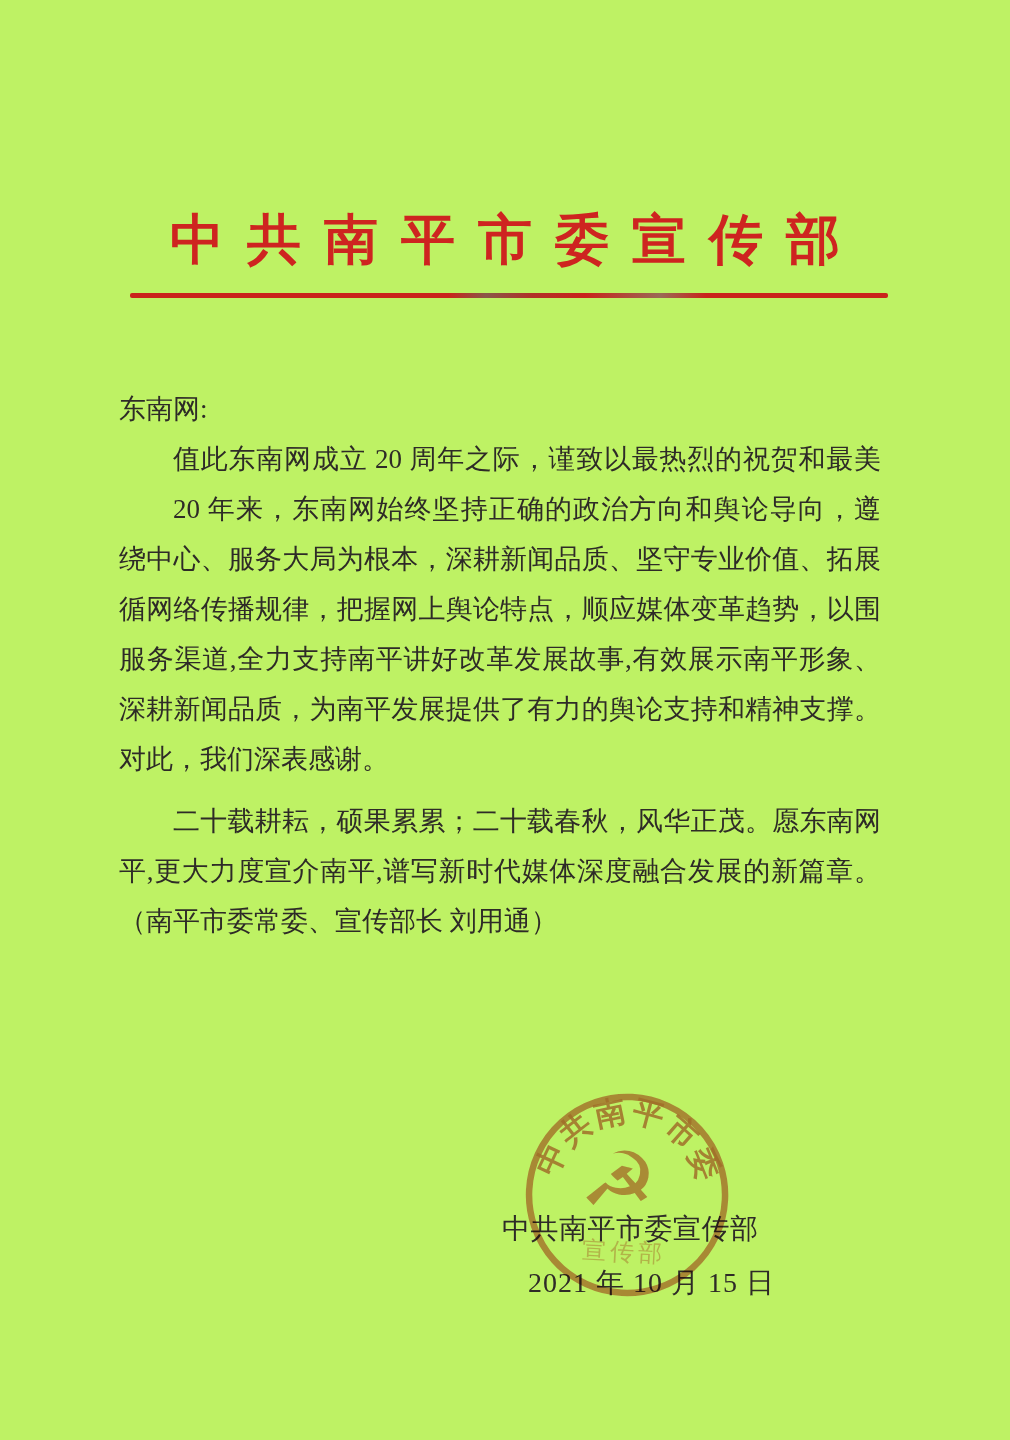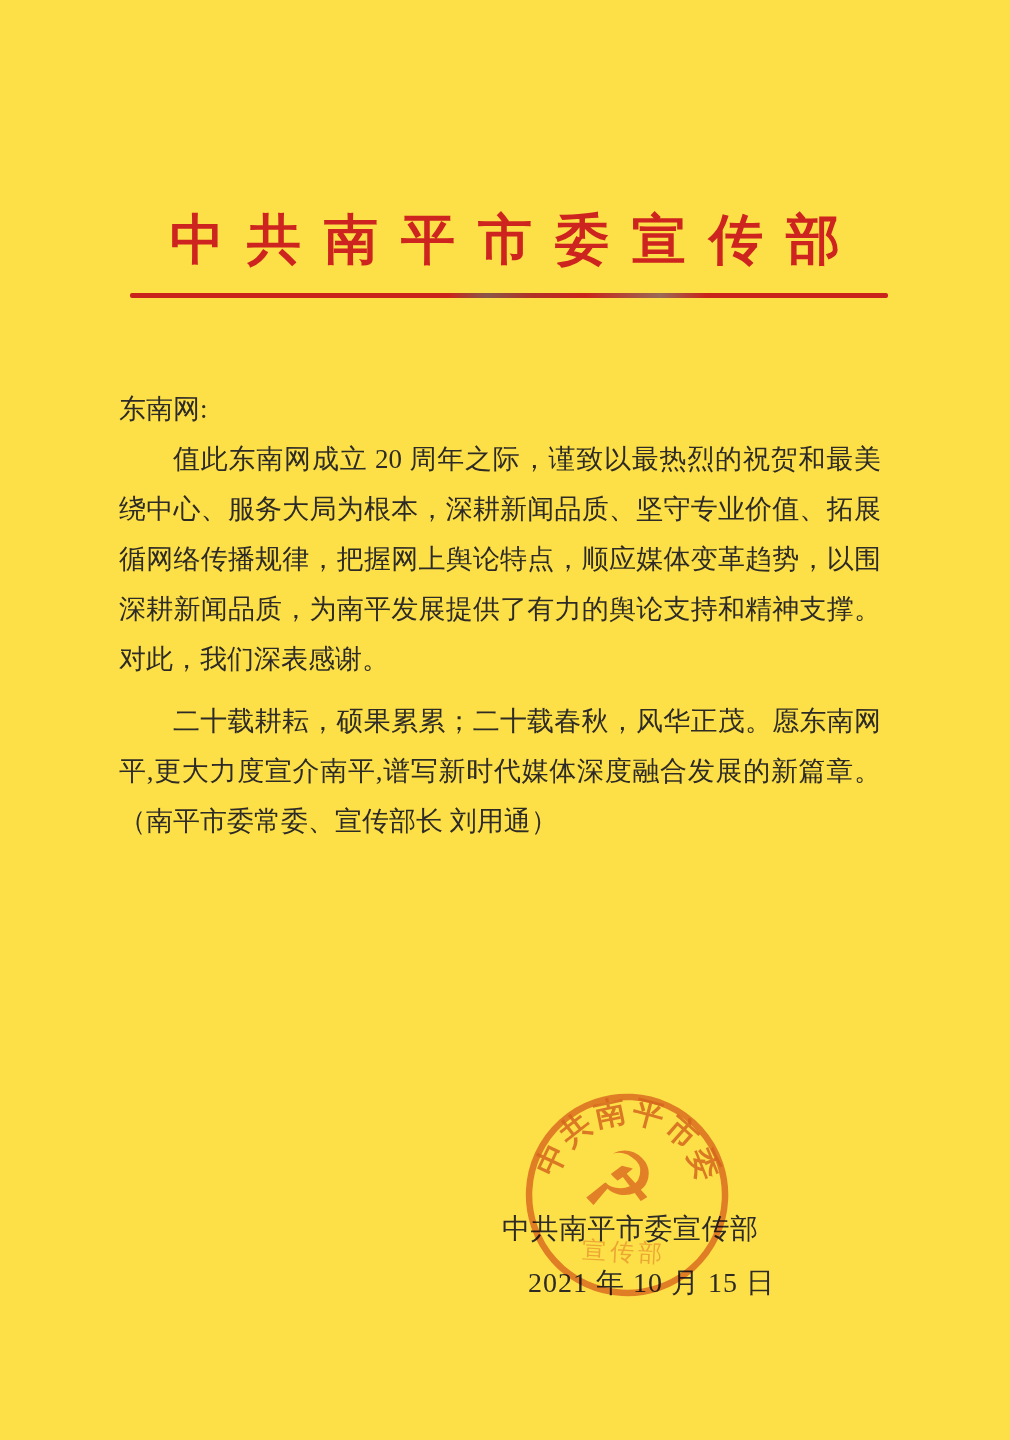--- a/index.html
+++ b/index.html
@@ -8,7 +8,7 @@
     width: 1010px;
     height: 1440px;
     margin: 0 auto;
-    background: #fde047;
+    background: #bef264;
     overflow: hidden;
     font-family: "Liberation Serif", "DejaVu Serif", serif;
   }

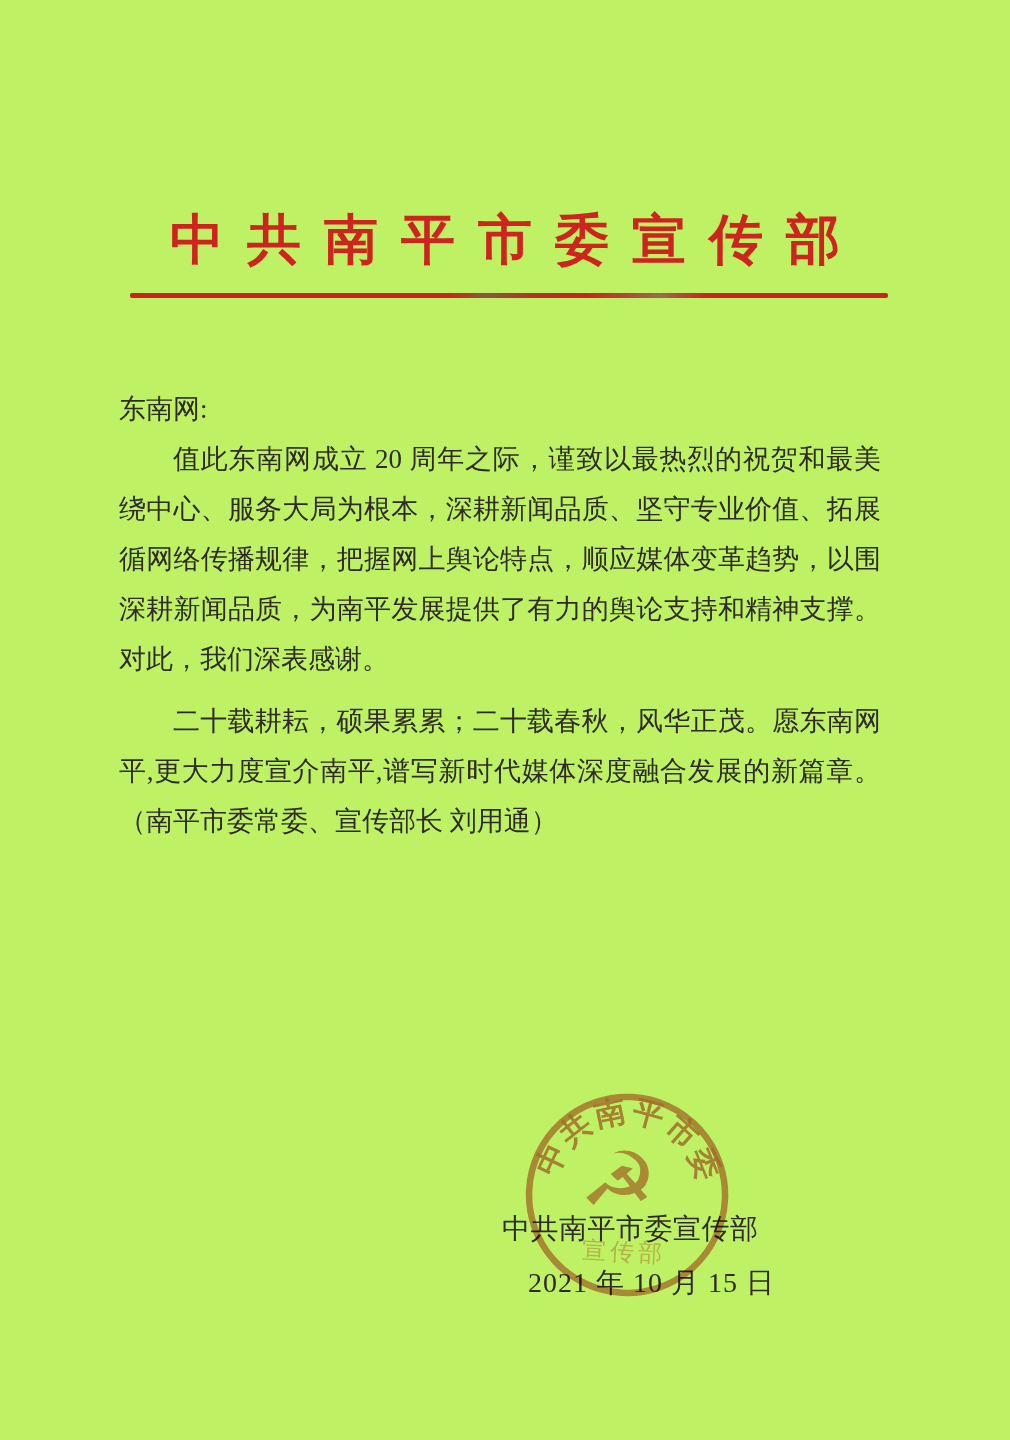--- a/index.html
+++ b/index.html
@@ -101,6 +101,7 @@
   <div class="letter-body">
     <div class="line">东南网:</div>
     <div class="line j ind">值此东南网成立 20 周年之际，谨致以最热烈的祝贺和最美</div>
+    <div class="line j ind">20 年来，东南网始终坚持正确的政治方向和舆论导向，遵</div>
     <div class="line j">绕中心、服务大局为根本，深耕新闻品质、坚守专业价值、拓展</div>
     <div class="line j">循网络传播规律，把握网上舆论特点，顺应媒体变革趋势，以围</div>
     <div class="line j">深耕新闻品质，为南平发展提供了有力的舆论支持和精神支撑。</div>

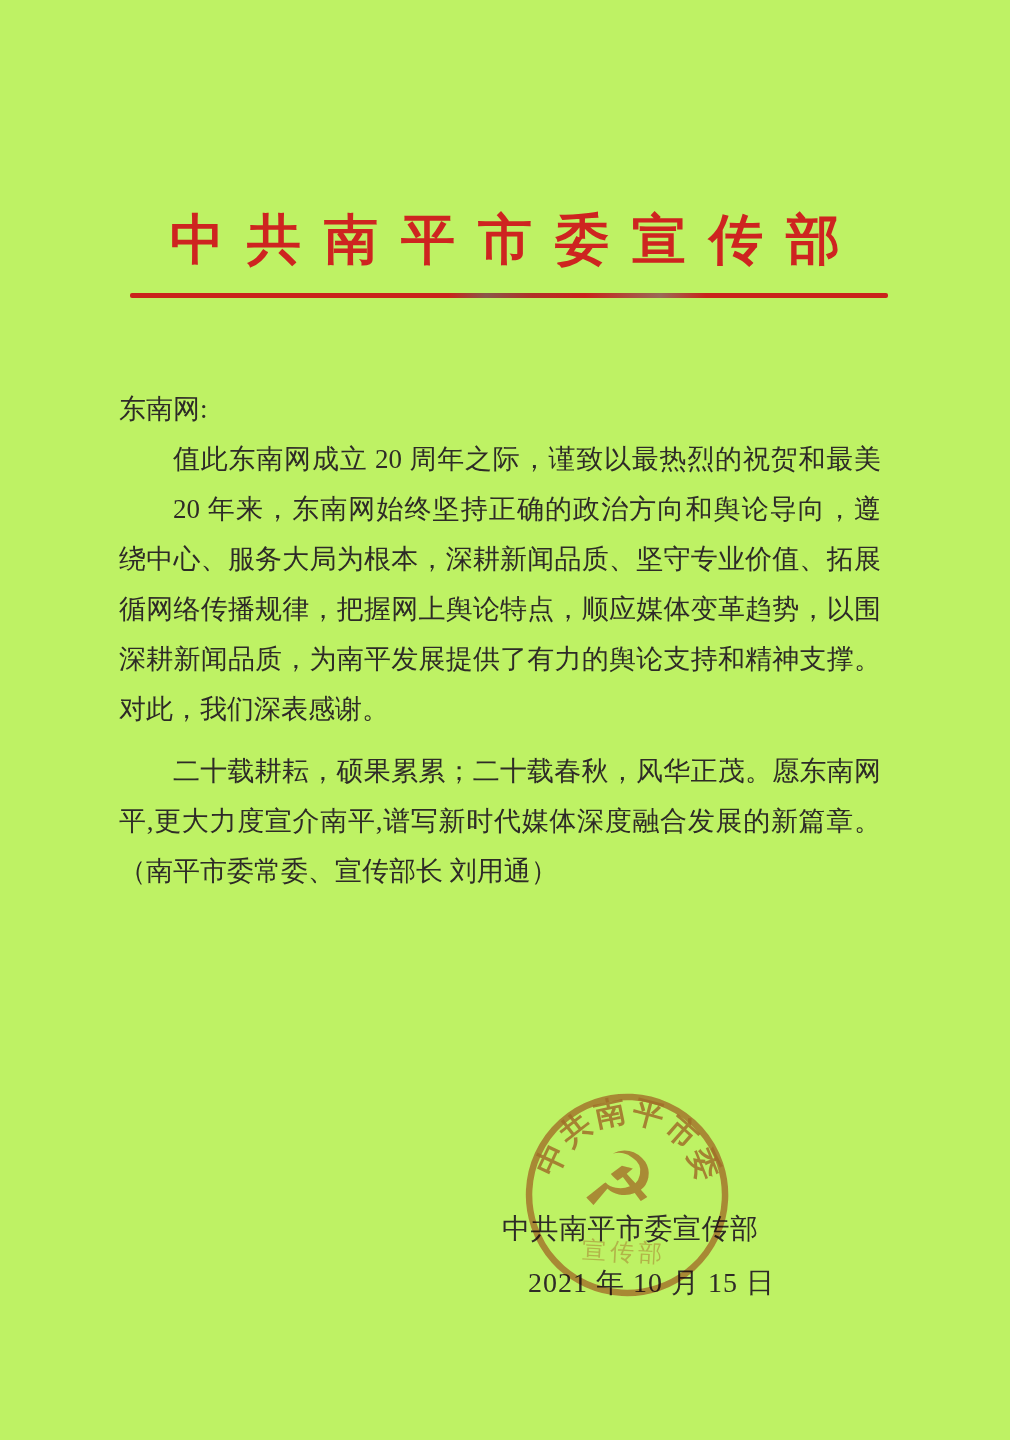--- a/index.html
+++ b/index.html
@@ -104,6 +104,7 @@
     <div class="line j ind">20 年来，东南网始终坚持正确的政治方向和舆论导向，遵</div>
     <div class="line j">绕中心、服务大局为根本，深耕新闻品质、坚守专业价值、拓展</div>
     <div class="line j">循网络传播规律，把握网上舆论特点，顺应媒体变革趋势，以围</div>
+    <div class="line j">服务渠道,全力支持南平讲好改革发展故事,有效展示南平形象、</div>
     <div class="line j">深耕新闻品质，为南平发展提供了有力的舆论支持和精神支撑。</div>
     <div class="line">对此，我们深表感谢。</div>
     <div class="line j ind gap">二十载耕耘，硕果累累；二十载春秋，风华正茂。愿东南网</div>

